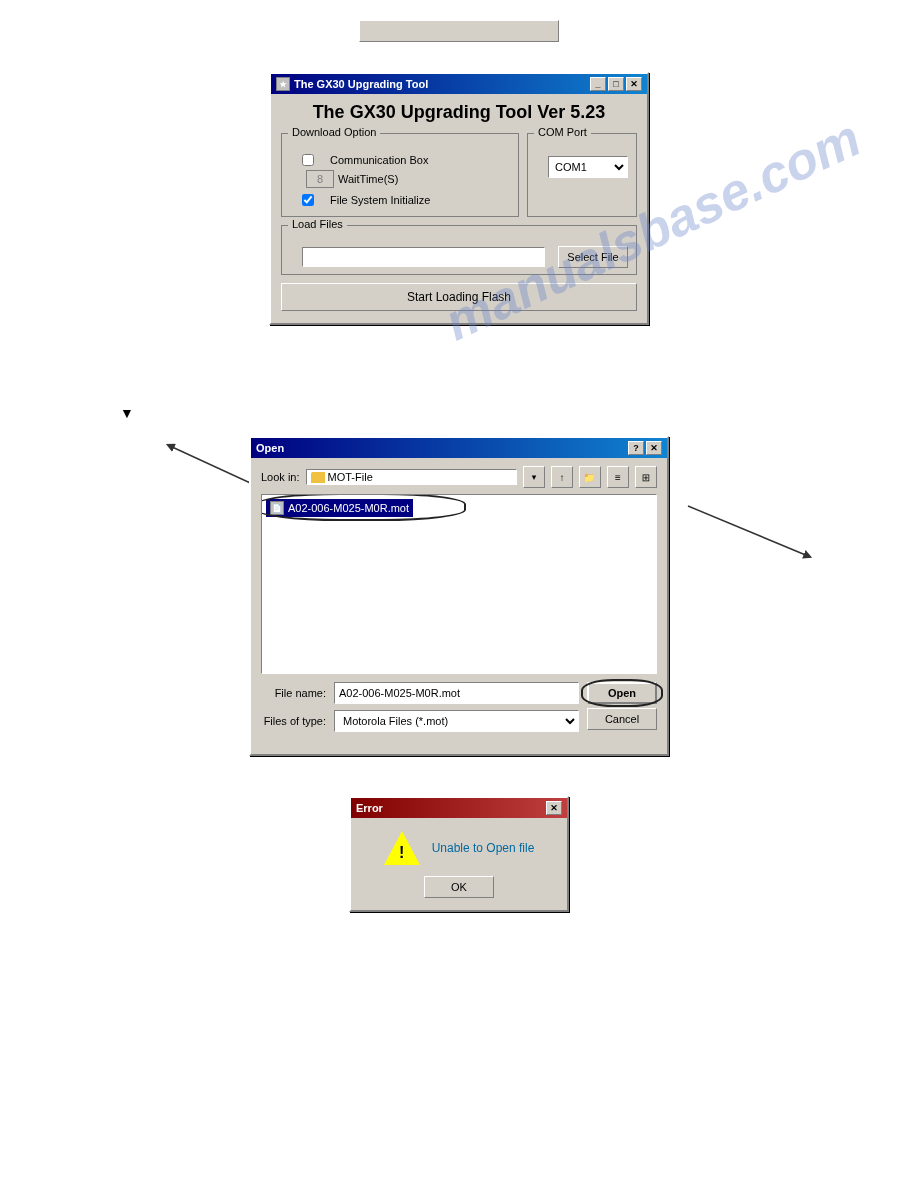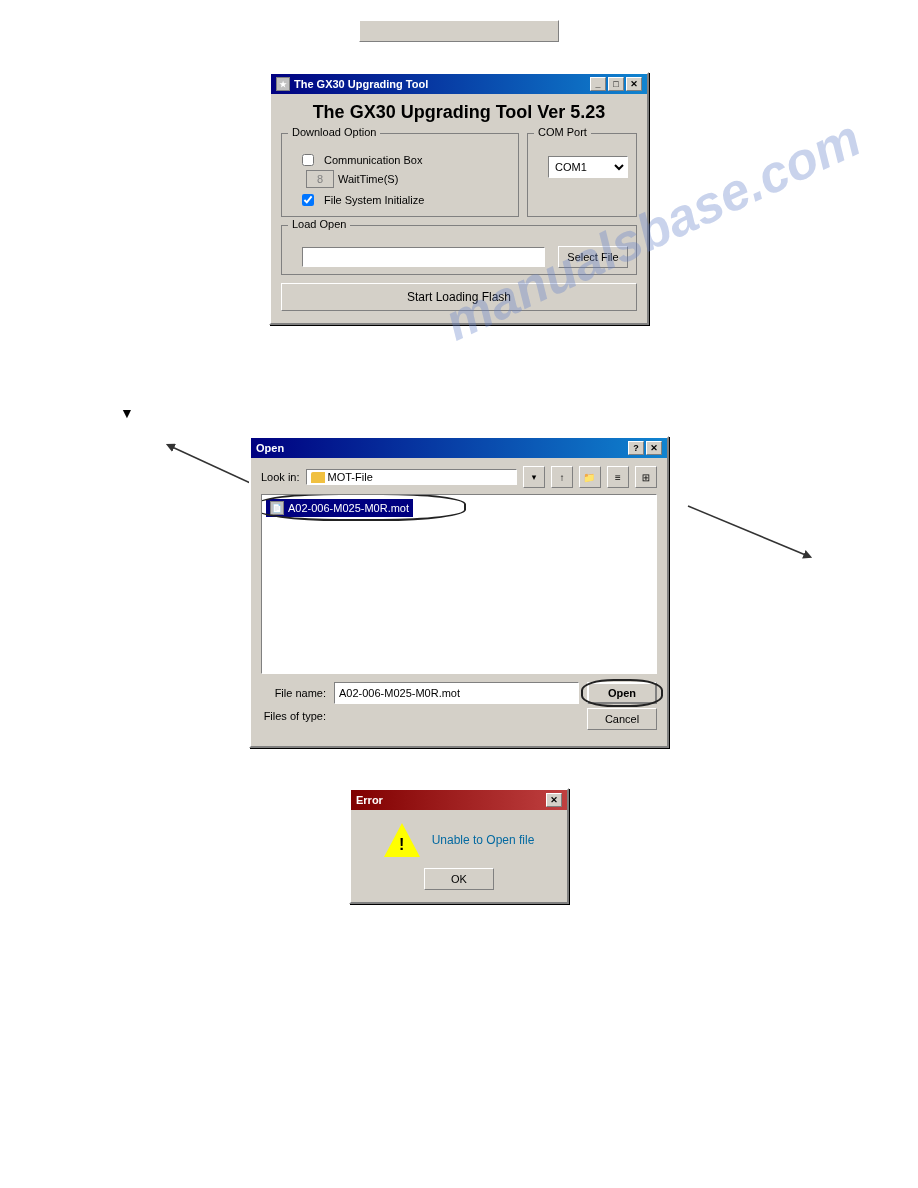--- a/index.html
+++ b/index.html
@@ -149,7 +149,7 @@
     .checkbox-row {
       display: flex;
       align-items: flex-start;
-      gap: 10px;
+      gap: 16px;
       margin-bottom: 4px;
       margin-top: 6px;
     }

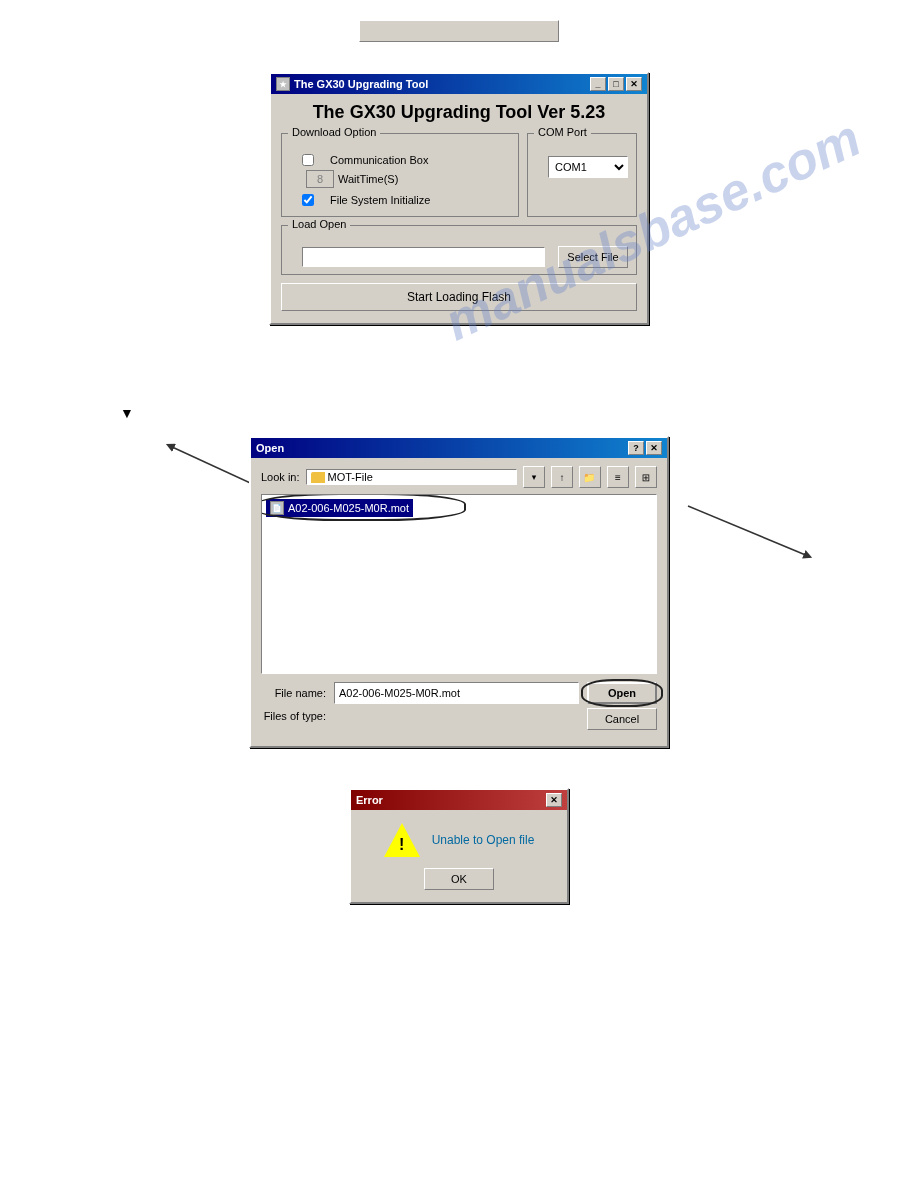--- a/index.html
+++ b/index.html
@@ -547,7 +547,7 @@
         </div>
 
         <div class="win-fieldset load-file-fieldset" style="padding-top: 14px;">
-          <legend>Load Open</legend>
+          <legend>Load Files</legend>
           <div class="load-file-row">
             <input class="file-input" type="text" style="">
             <button class="select-file-btn">Select File</button>

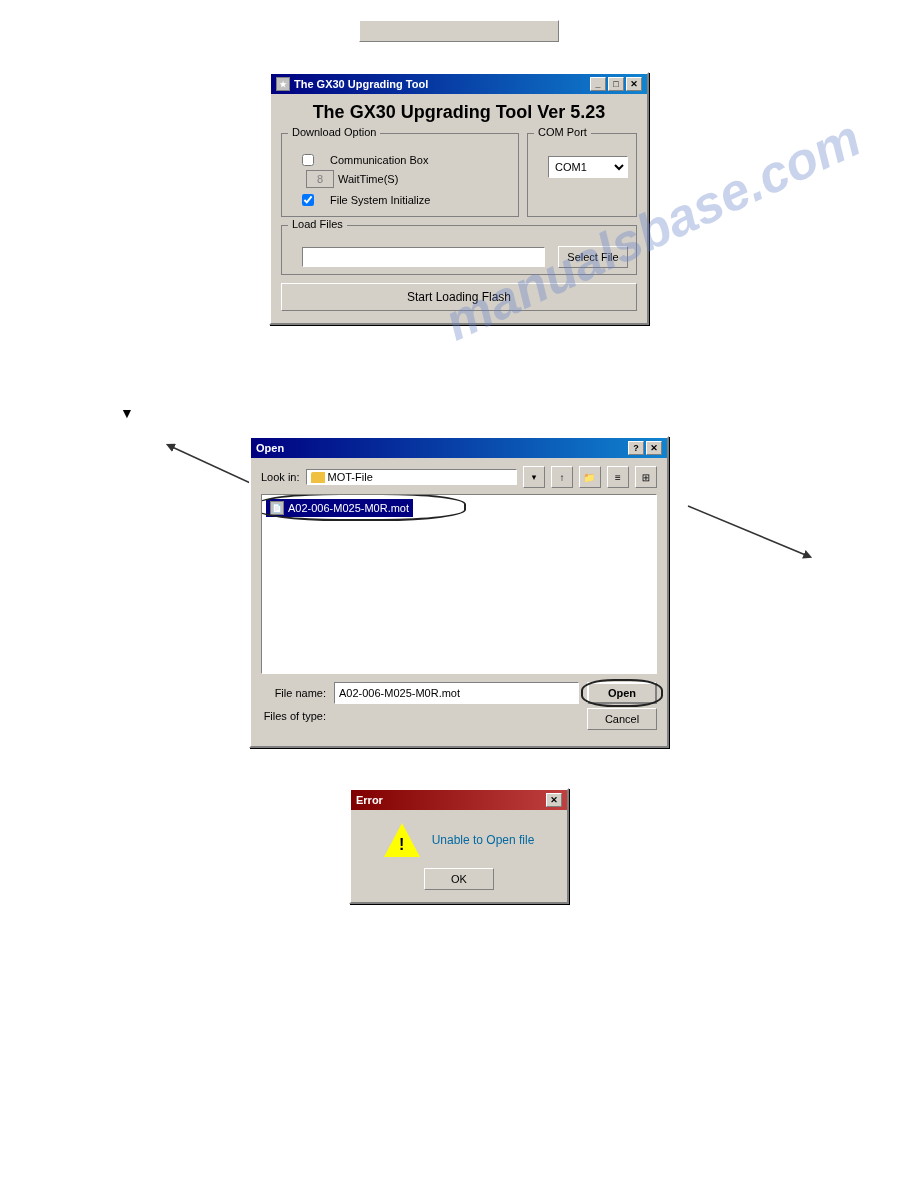--- a/index.html
+++ b/index.html
@@ -623,6 +623,9 @@
             </div>
             <div class="dialog-form-row">
               <span class="dialog-label">Files of type:</span>
+              <select class="dialog-select">
+                <option>Motorola Files (*.mot)</option>
+              </select>
             </div>
           </div>
           <div class="btn-col">

